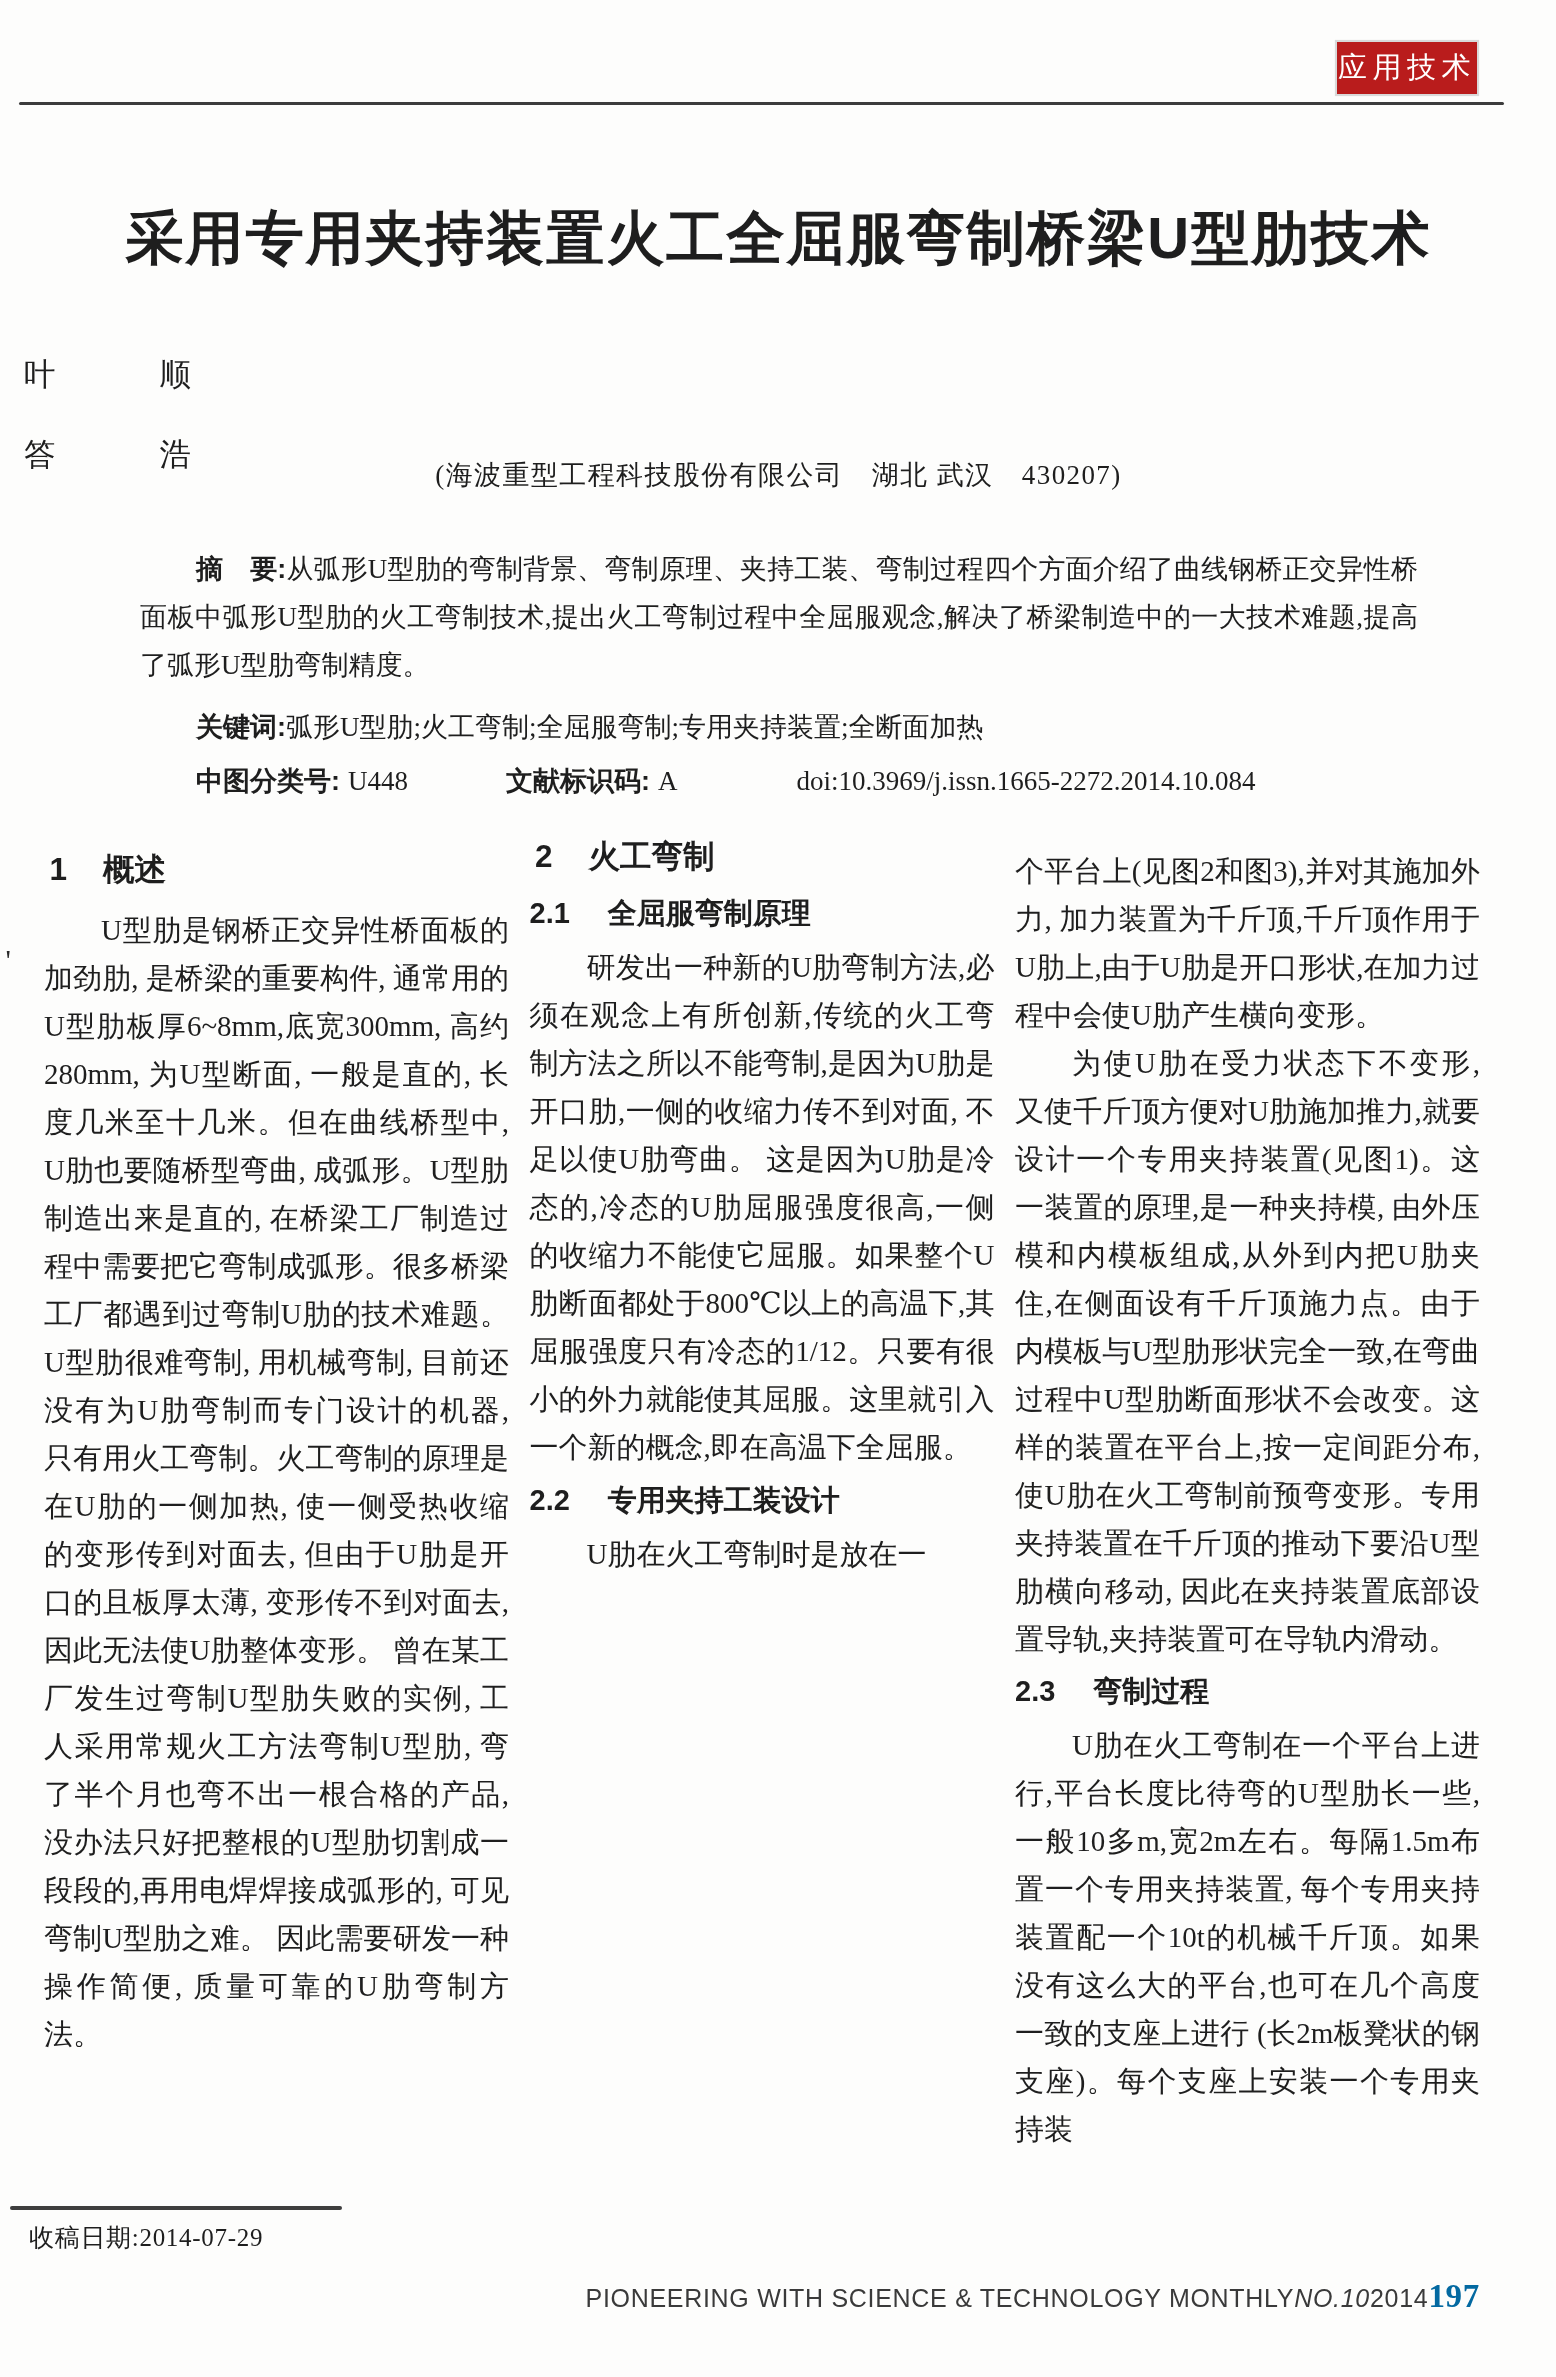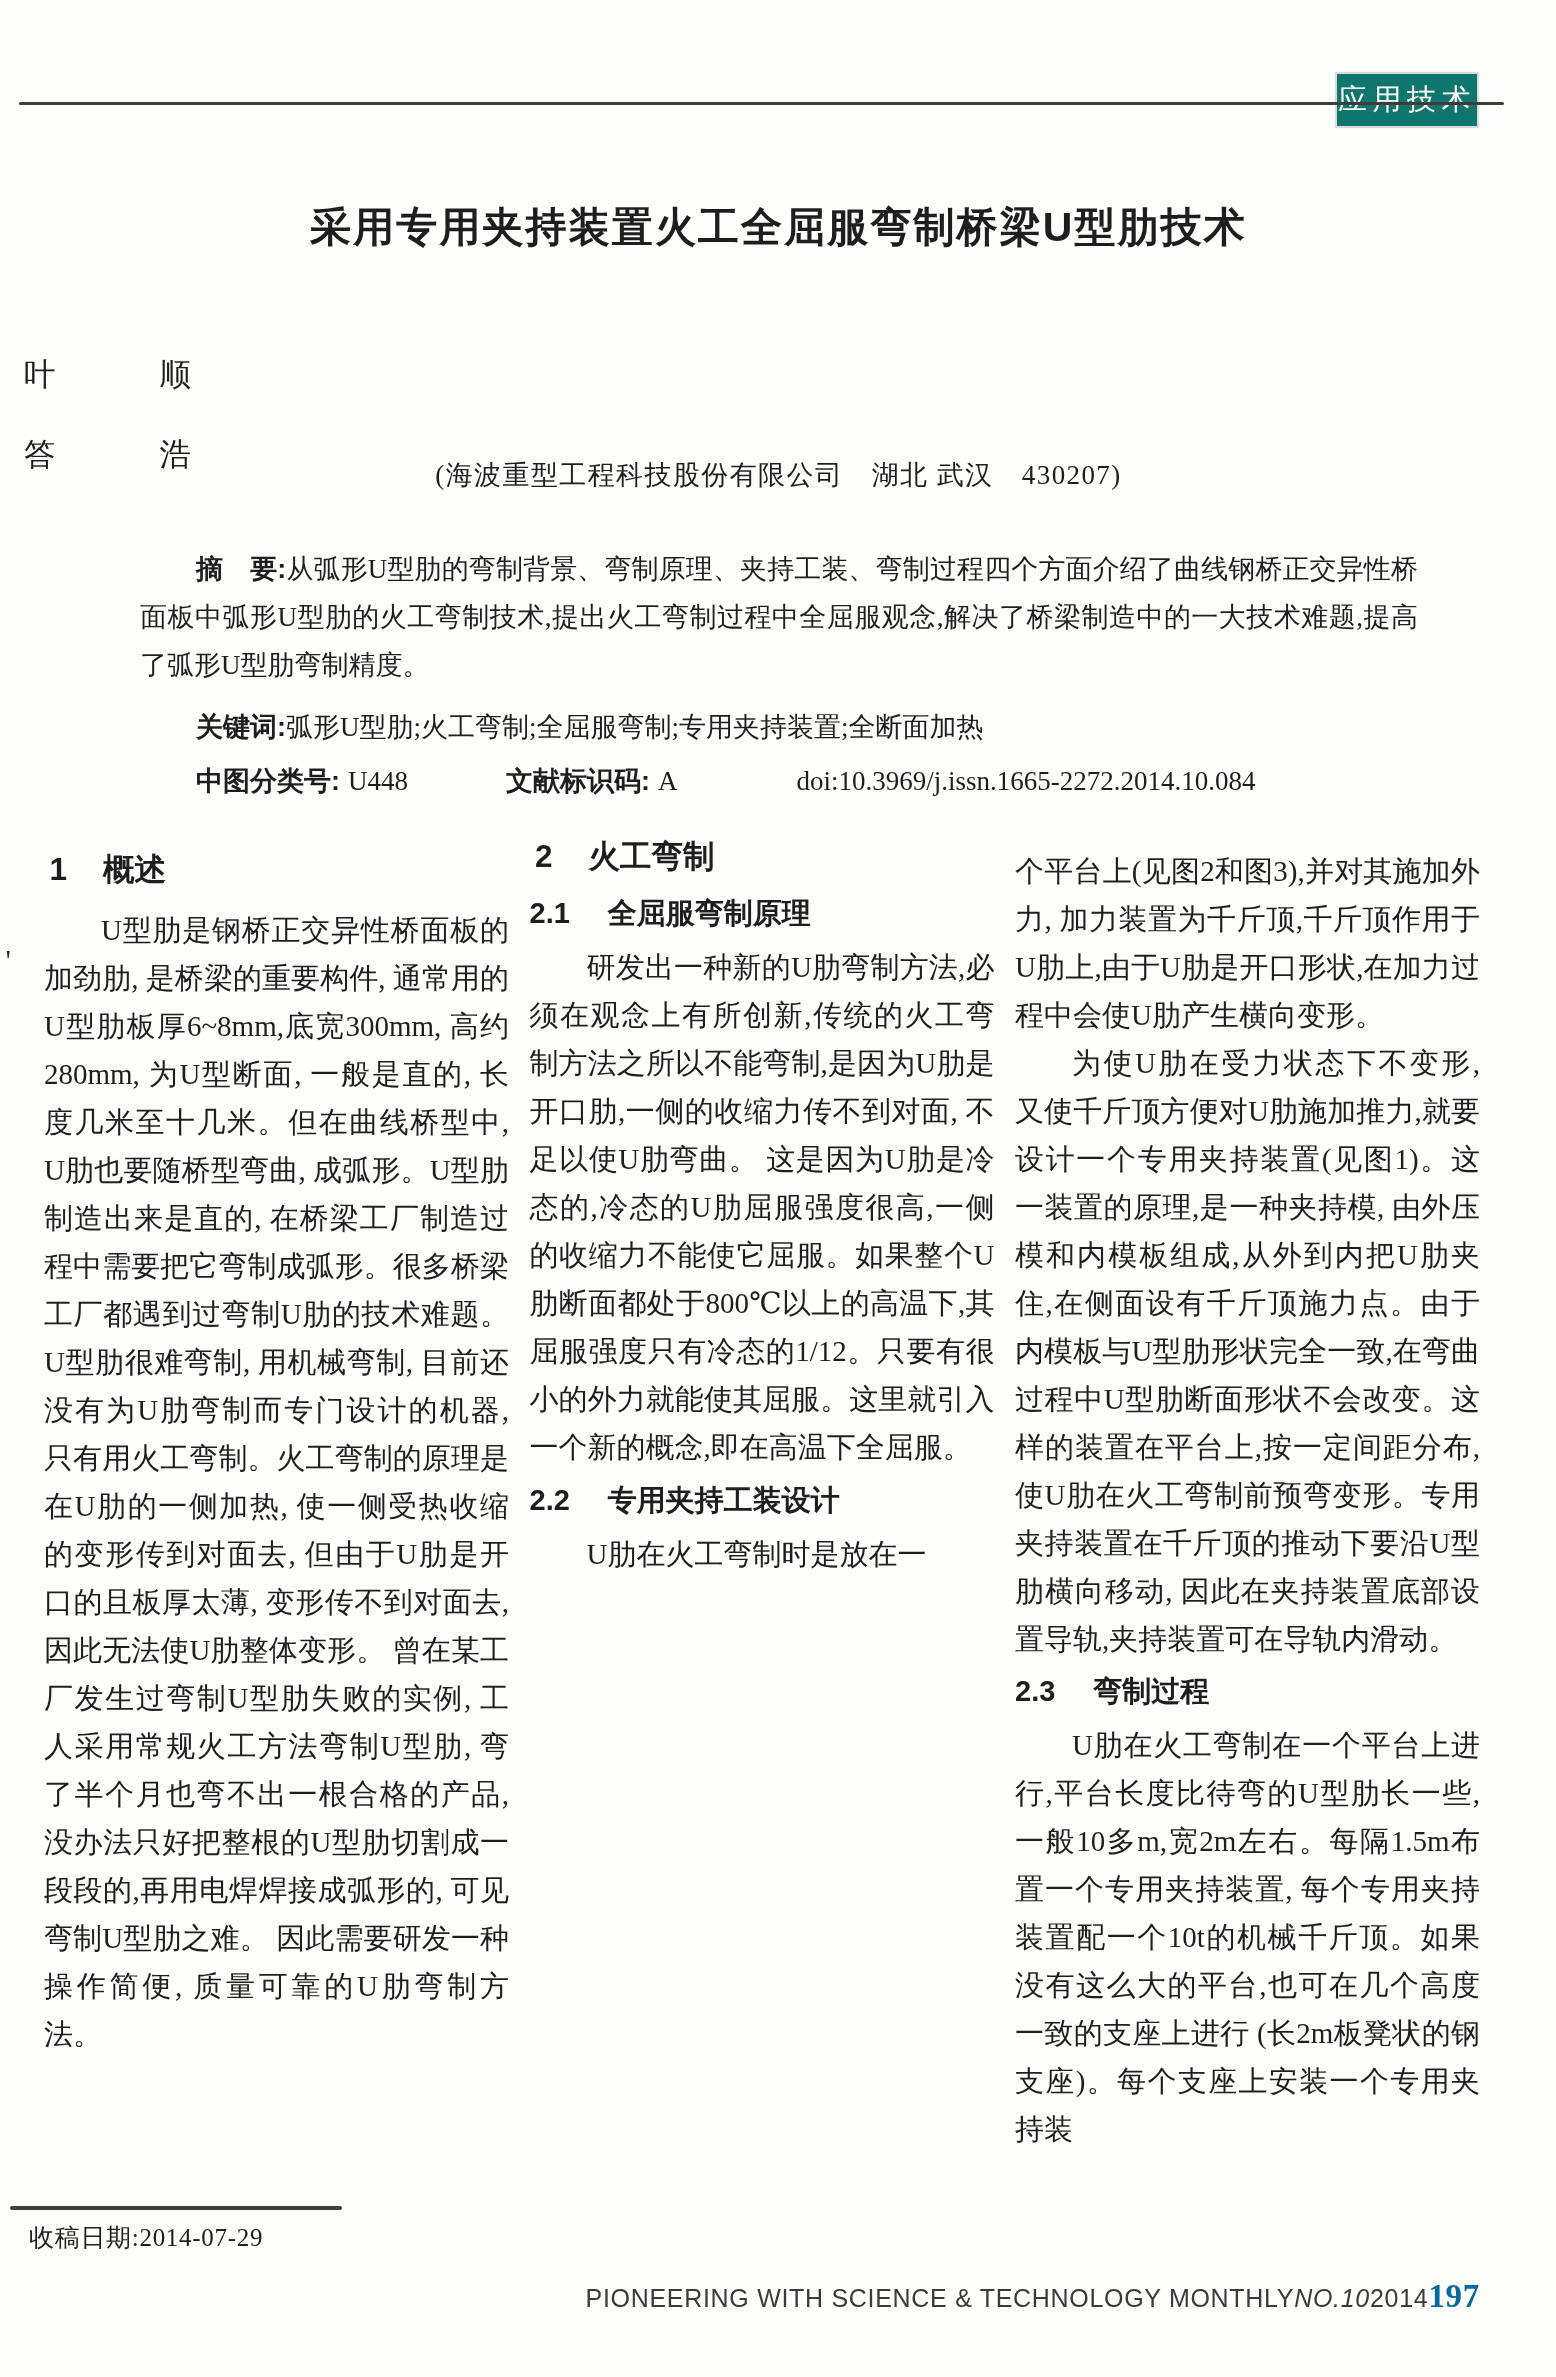--- a/index.html
+++ b/index.html
@@ -16,12 +16,11 @@
   .badge {
     position:absolute; left:1337px; top:42px;
     width:140px; height:52px;
-    background:#0f766e; color:#ffffff;
+    background:#b91c1c; color:#ffffff;
     font-family:"Liberation Sans","DejaVu Sans",sans-serif;
     font-size:29px; letter-spacing:5.5px;
     display:flex; align-items:center; justify-content:center;
     box-shadow:0 0 0 2.1px #d9d9d9;
-    margin-top:32px;
   }
   .top-rule {
     position:absolute; left:19px; top:102px;

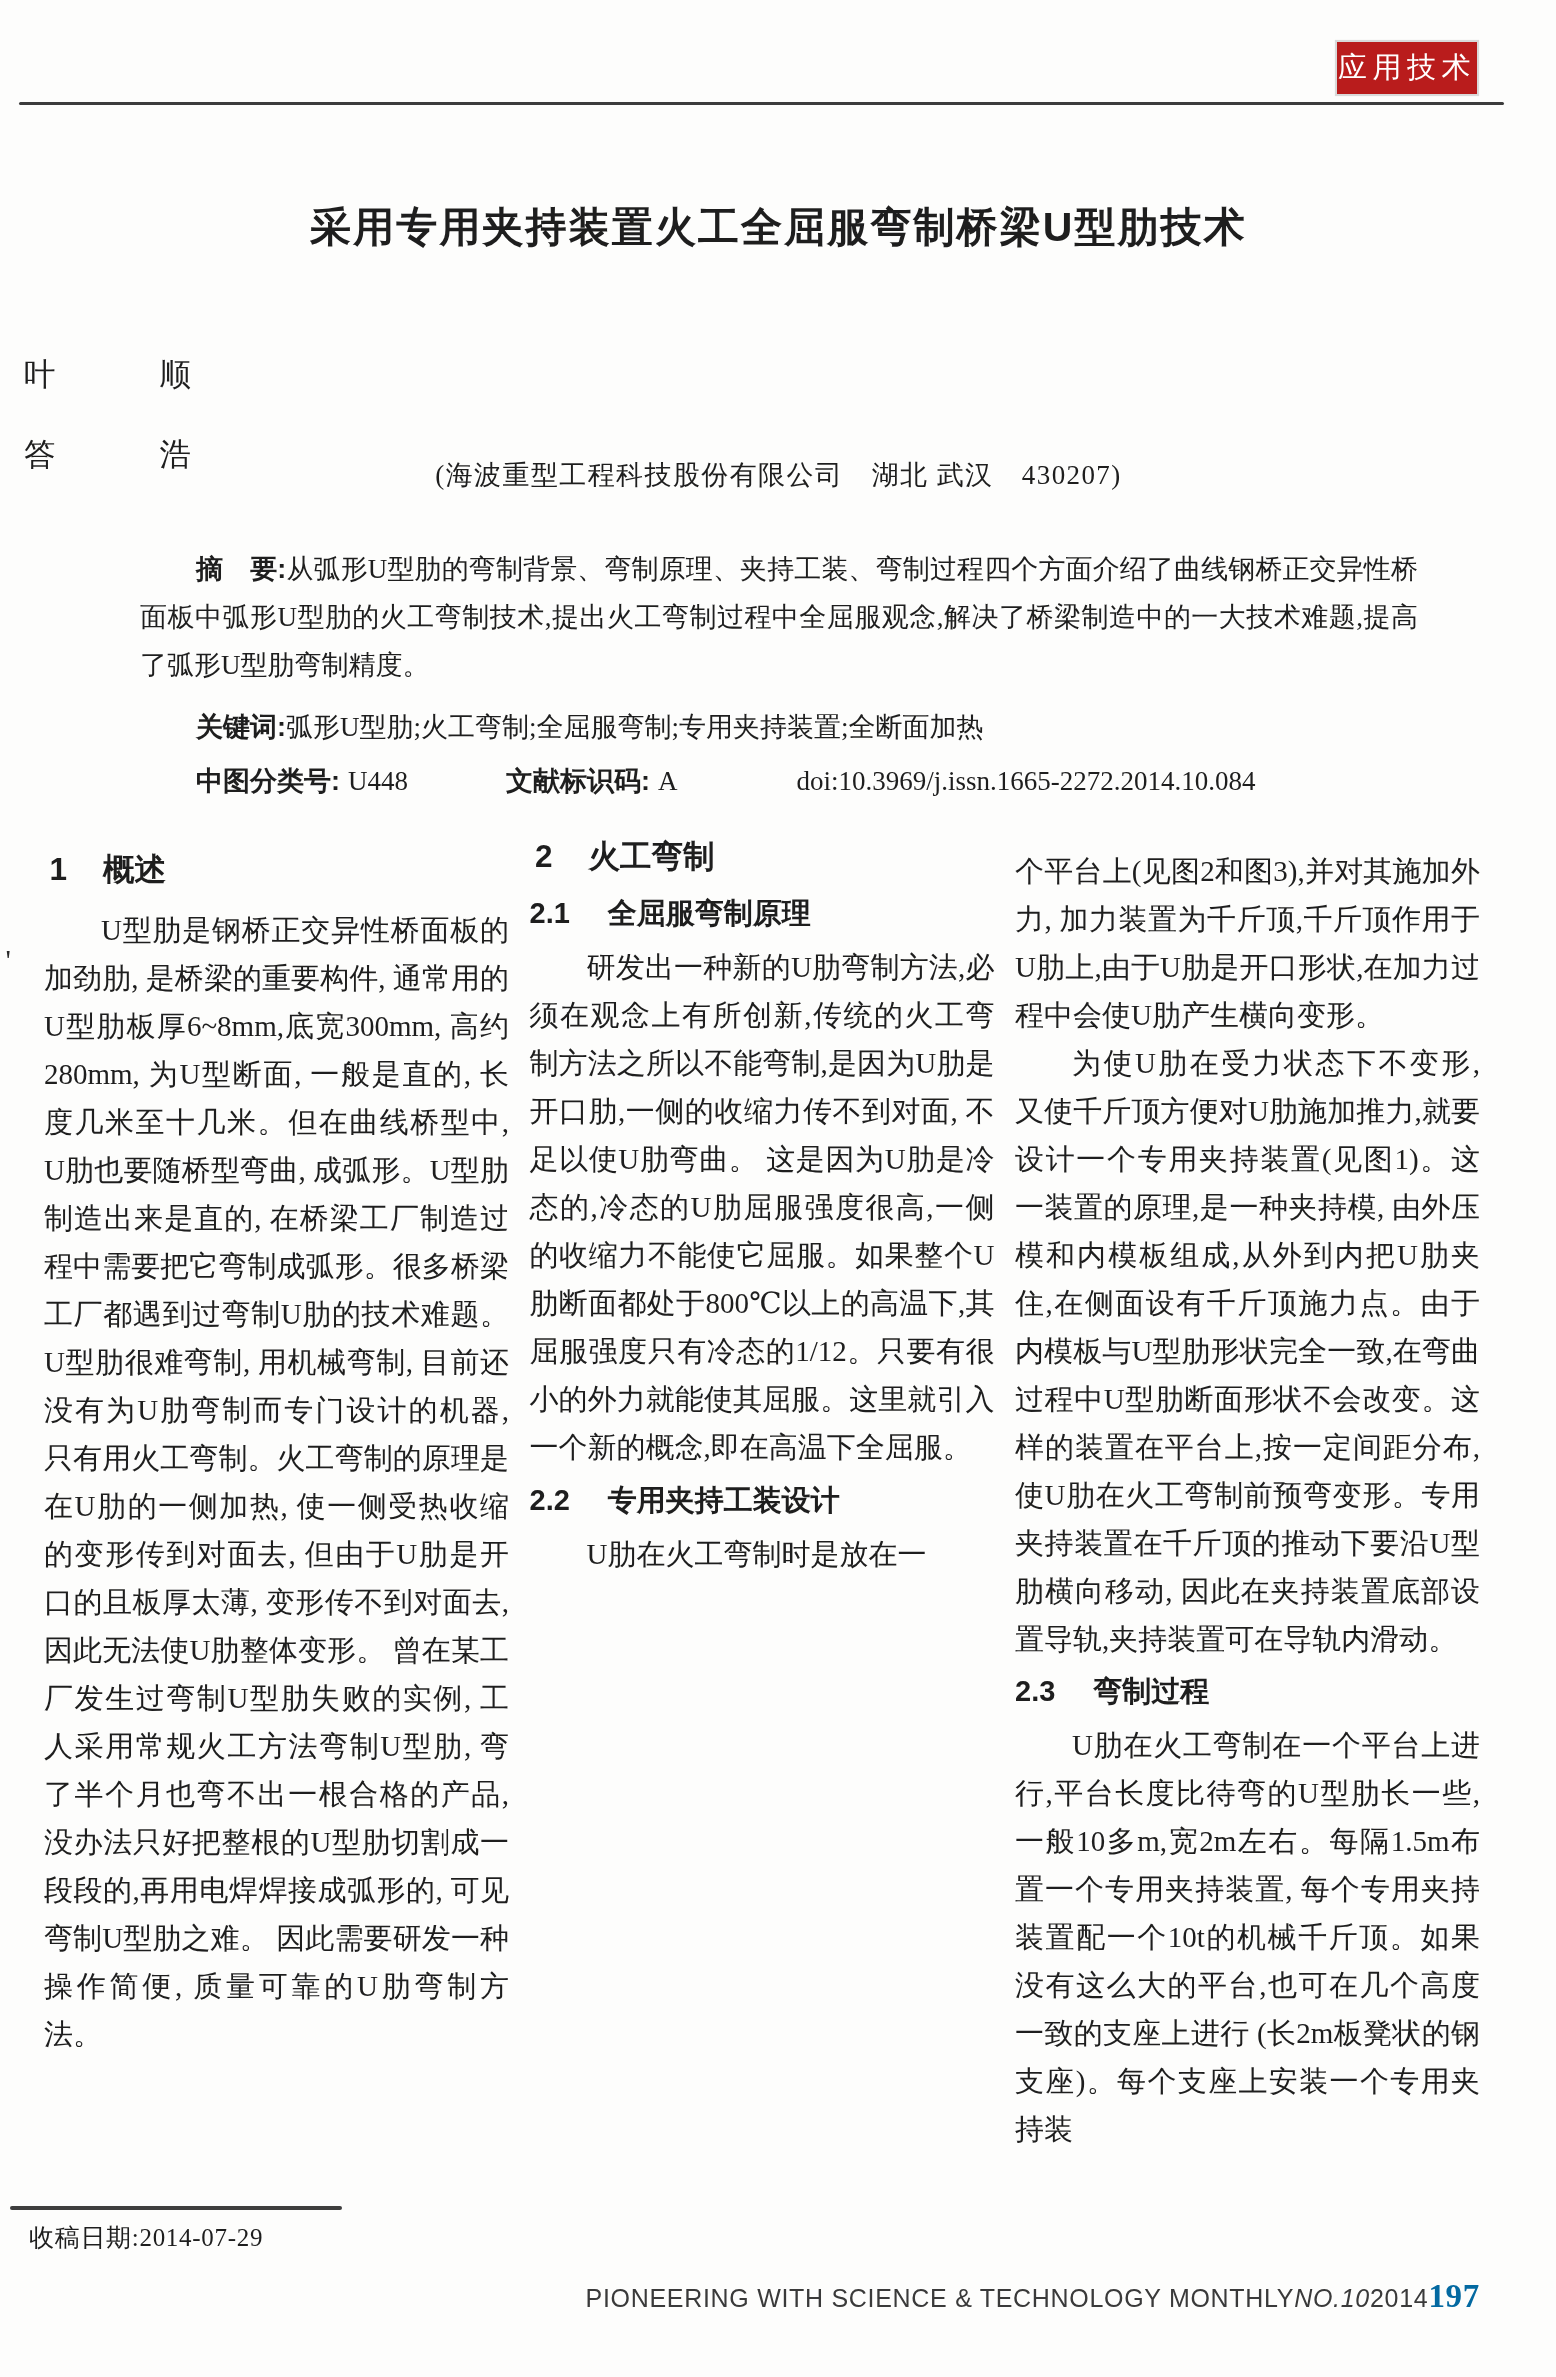--- a/index.html
+++ b/index.html
@@ -31,7 +31,7 @@
     position:absolute; top:200px; left:27px; right:27px;
     text-align:center;
     font-family:"Liberation Sans","DejaVu Sans",sans-serif;
-    font-weight:bold; font-size:41px; letter-spacing:2.1px;
+    font-weight:bold; font-size:58px; letter-spacing:2.1px;
     white-space:nowrap;
   }
   .authors {

